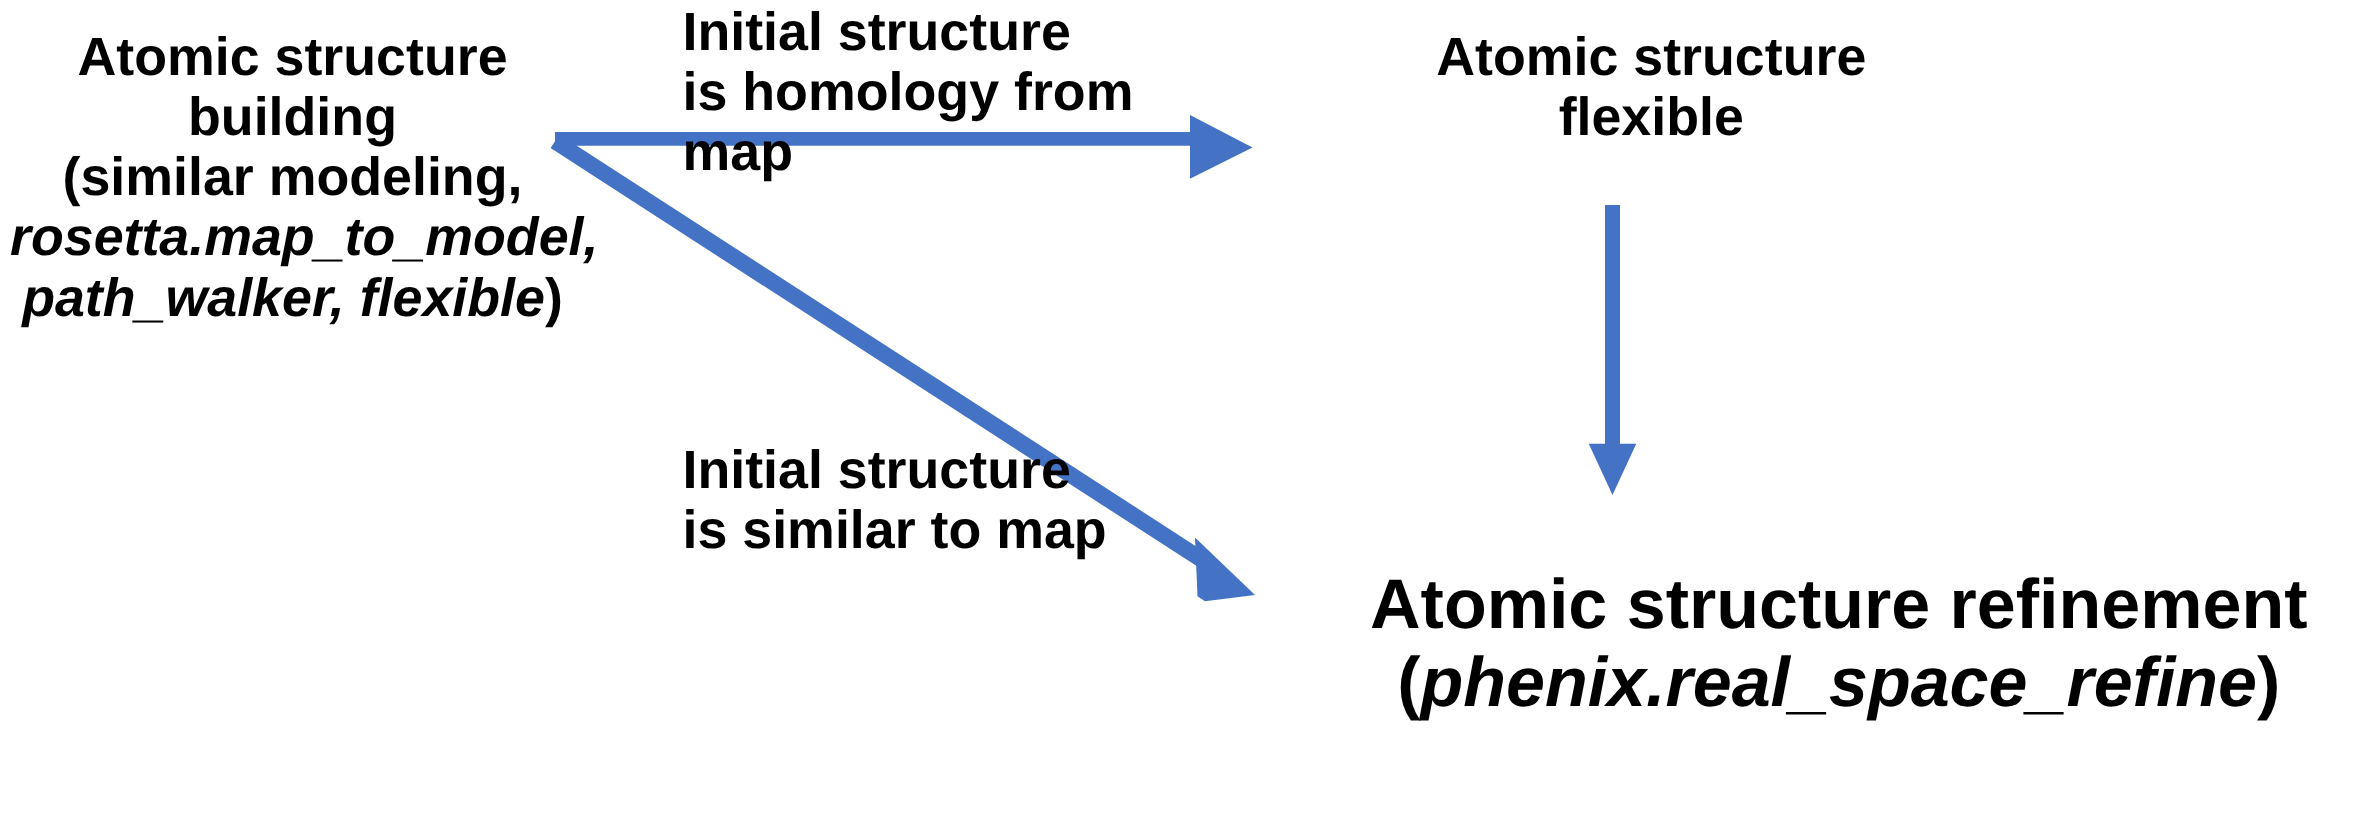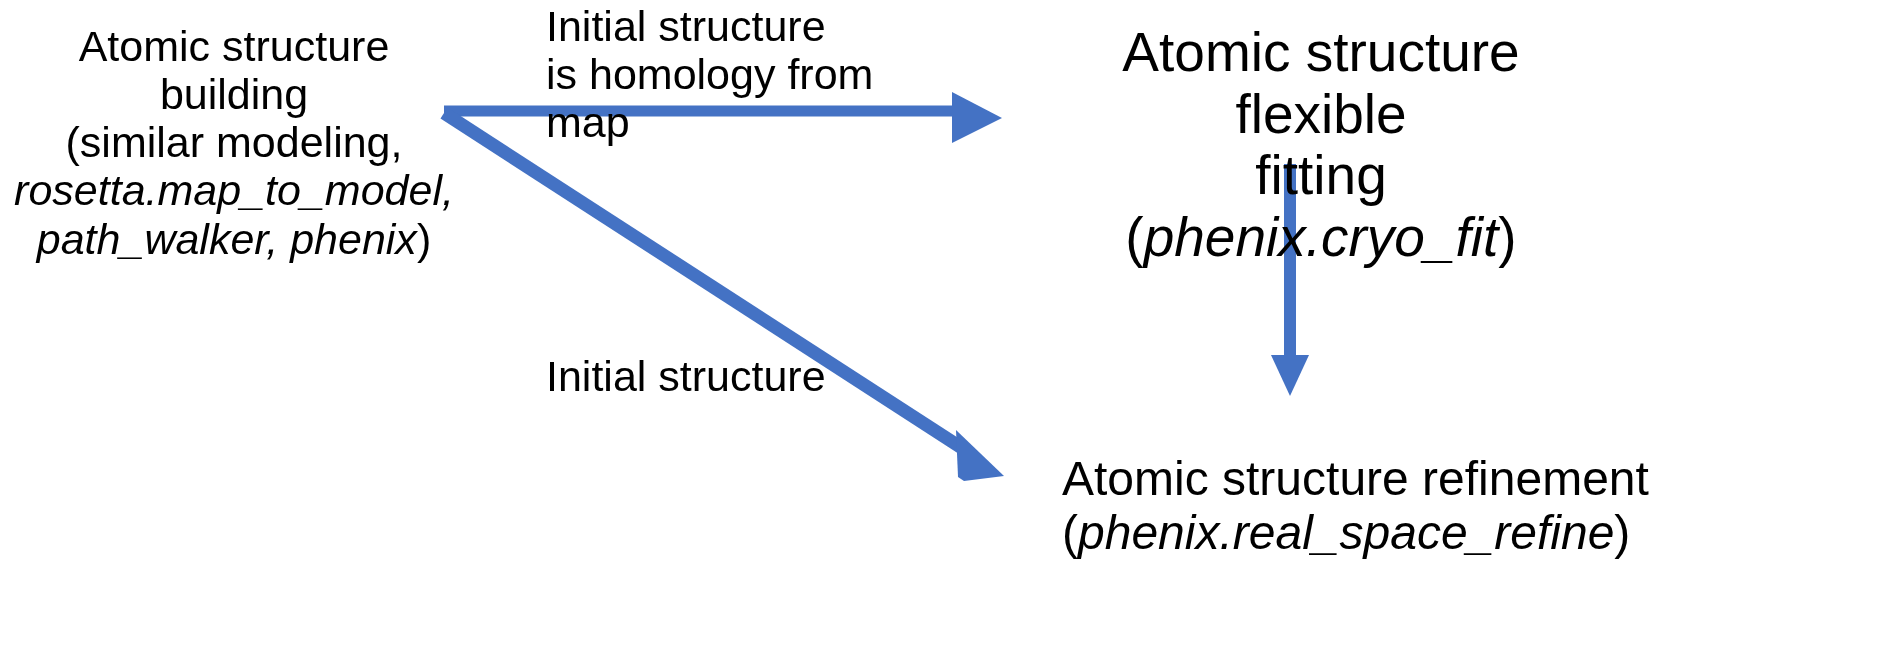--- a/index.html
+++ b/index.html
@@ -21,7 +21,7 @@
     line-height: 1.12;
     white-space: nowrap;
     color: #000000;
-    font-weight: 400;
+    font-weight: 700;
   }
   .textblock .line {
     display: block;

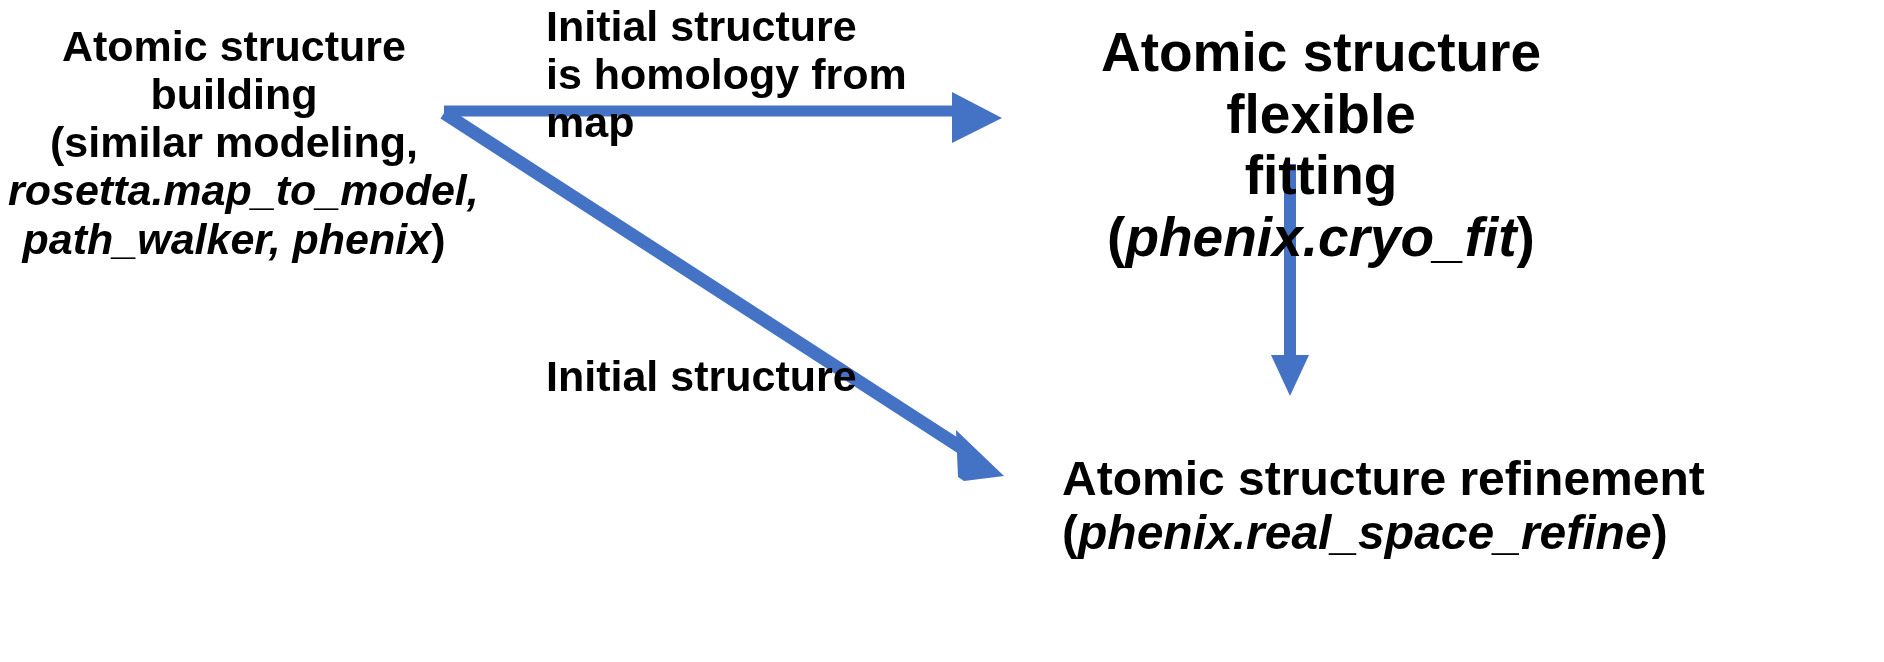--- a/index.html
+++ b/index.html
@@ -41,7 +41,7 @@
   #node-flexible-fitting {
     left: 1086px;
     top: 22px;
-    font-size: 55px;
+    font-size: 43px;
     text-align: center;
     width: 470px;
     white-space: normal;

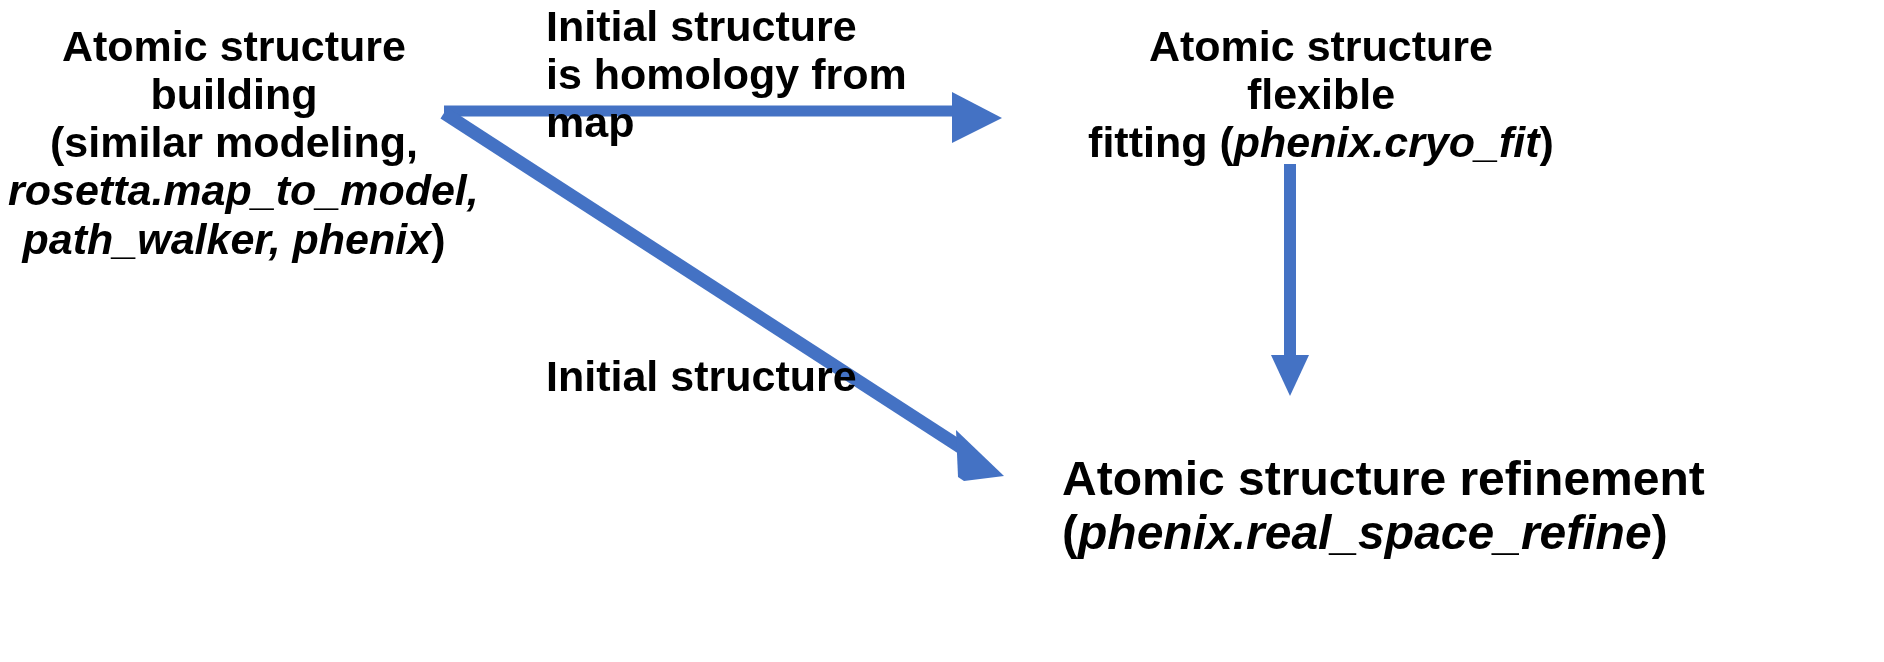--- a/index.html
+++ b/index.html
@@ -117,7 +117,6 @@
 
   <div class="textblock" id="node-flexible-fitting">
     <span class="line">Atomic structure flexible</span>
-    <span class="line"><span>fitting (</span><span class="it">phenix.cryo_fit</span><span>)</span></span>
   </div>
 
   <div class="textblock" id="label-similar">

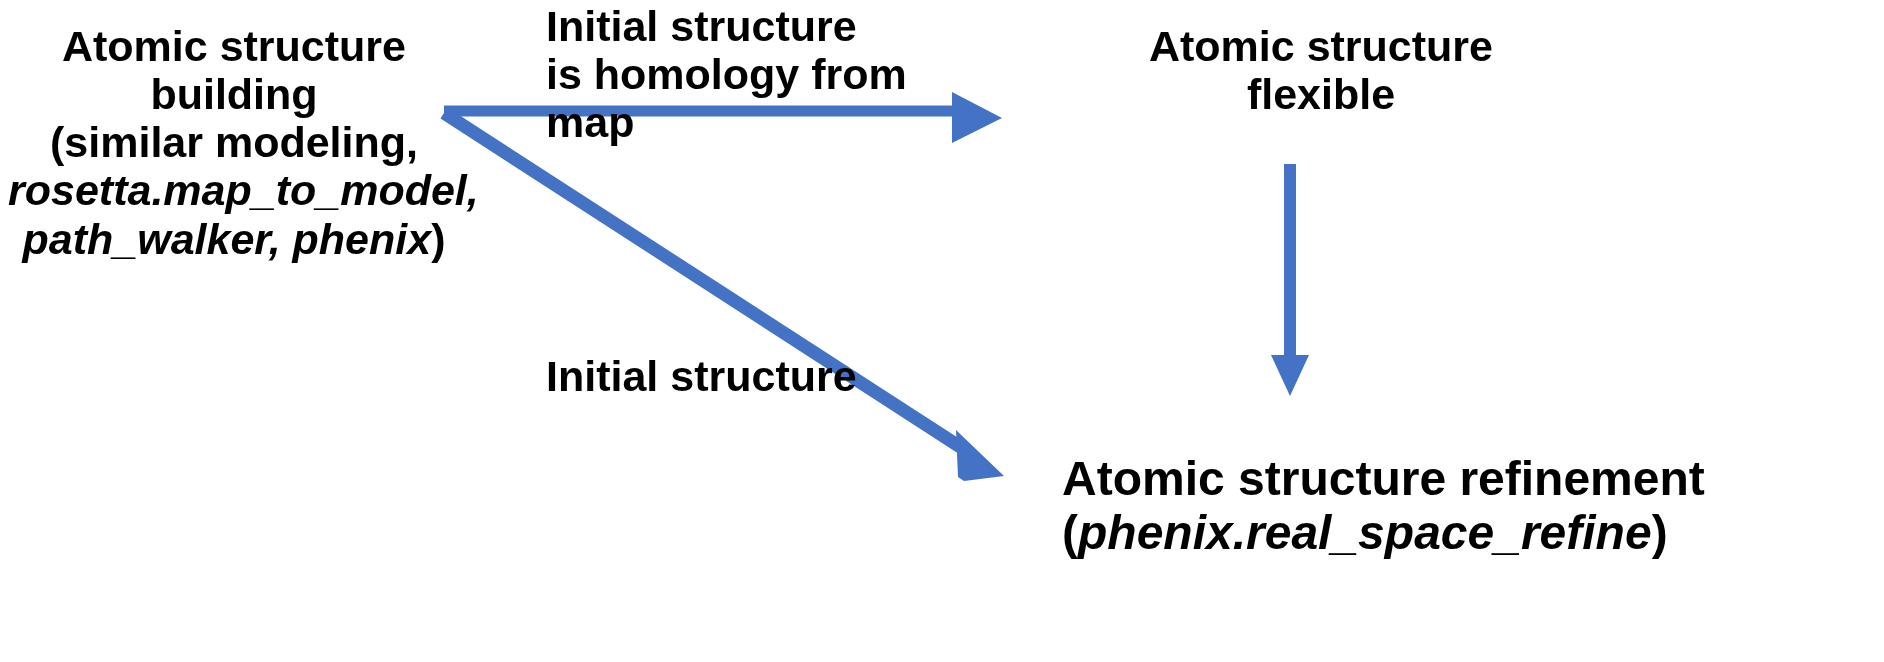--- a/index.html
+++ b/index.html
@@ -107,7 +107,7 @@
     <span class="line">Atomic structure building</span>
     <span class="line">(similar modeling,</span>
     <span class="line it">rosetta.map_to_model,</span>
-    <span class="line"><span class="it">path_walker, phenix</span><span>)</span></span>
+    <span class="line"><span class="it">path_walker, flexible</span><span>)</span></span>
   </div>
 
   <div class="textblock" id="label-different">

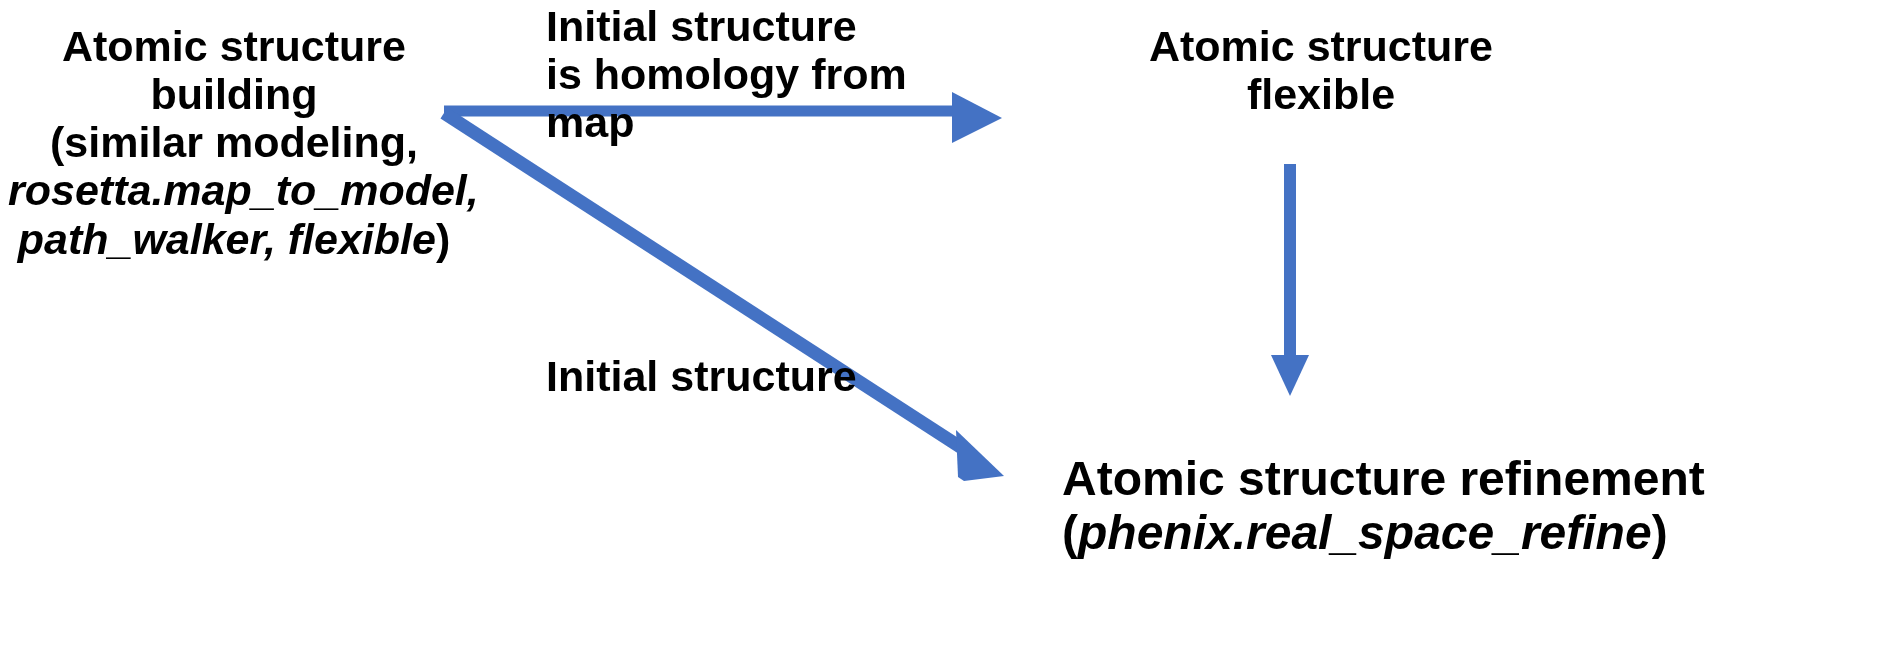--- a/index.html
+++ b/index.html
@@ -121,6 +121,7 @@
 
   <div class="textblock" id="label-similar">
     <span class="line">Initial structure</span>
+    <span class="line">is similar to map</span>
   </div>
 
   <div class="textblock" id="node-refinement">

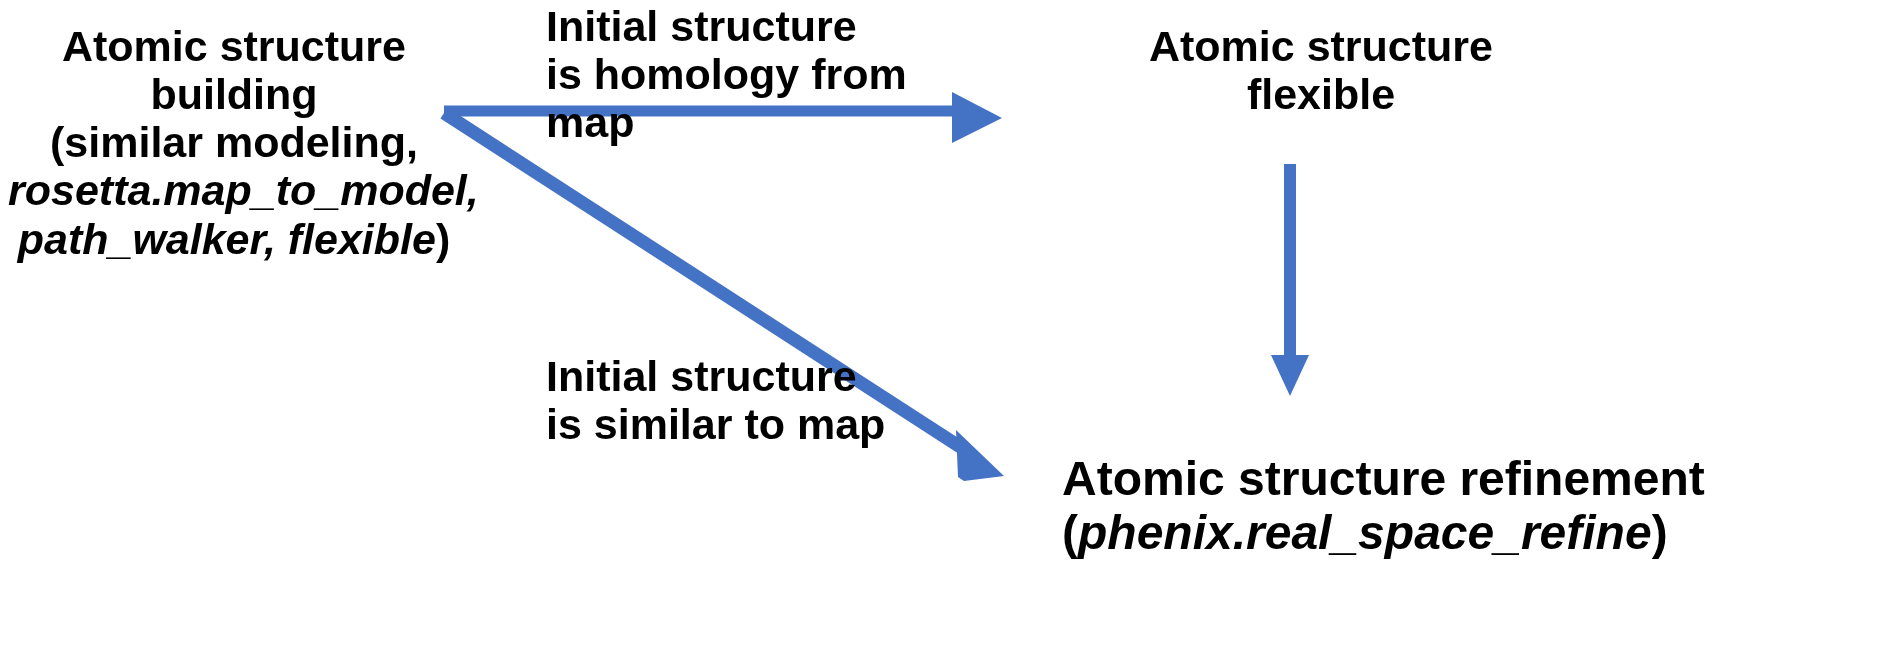--- a/index.html
+++ b/index.html
@@ -49,7 +49,8 @@
   #node-refinement {
     left: 1062px;
     top: 452px;
-    font-size: 48px;
+    font-size: 56px;
+    text-align: center;
     width: 818px;
     white-space: normal;
   }

